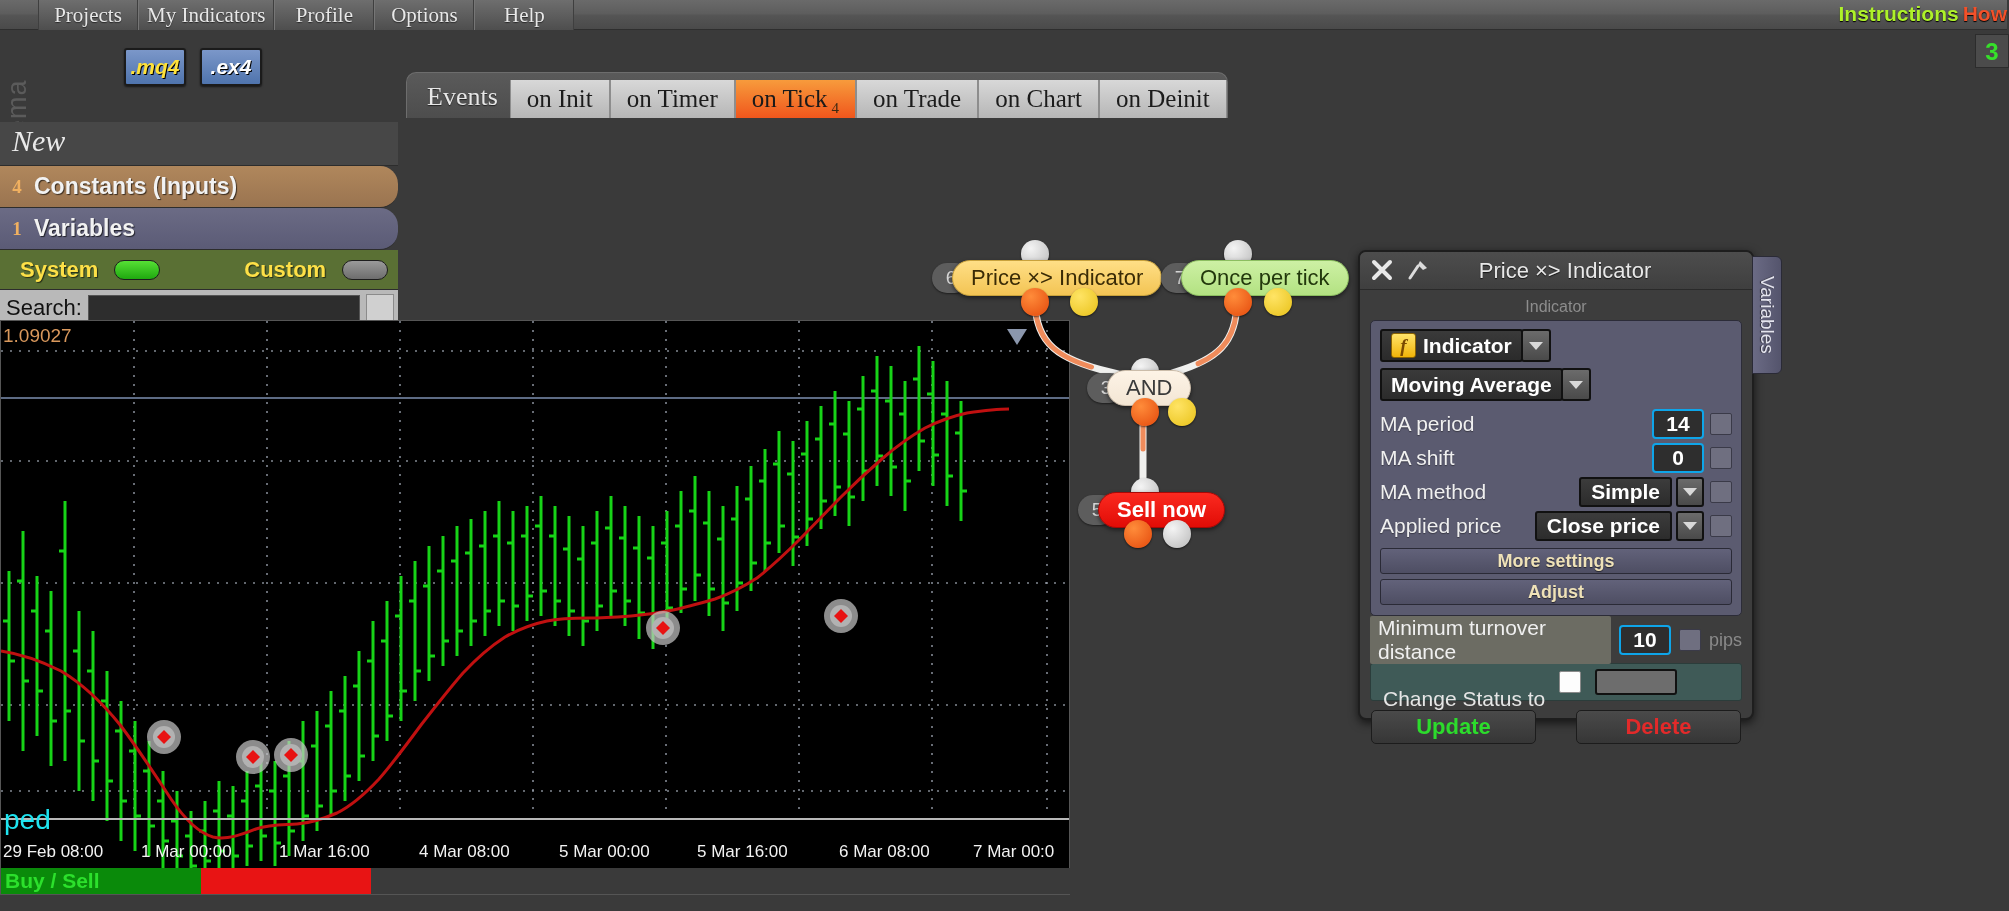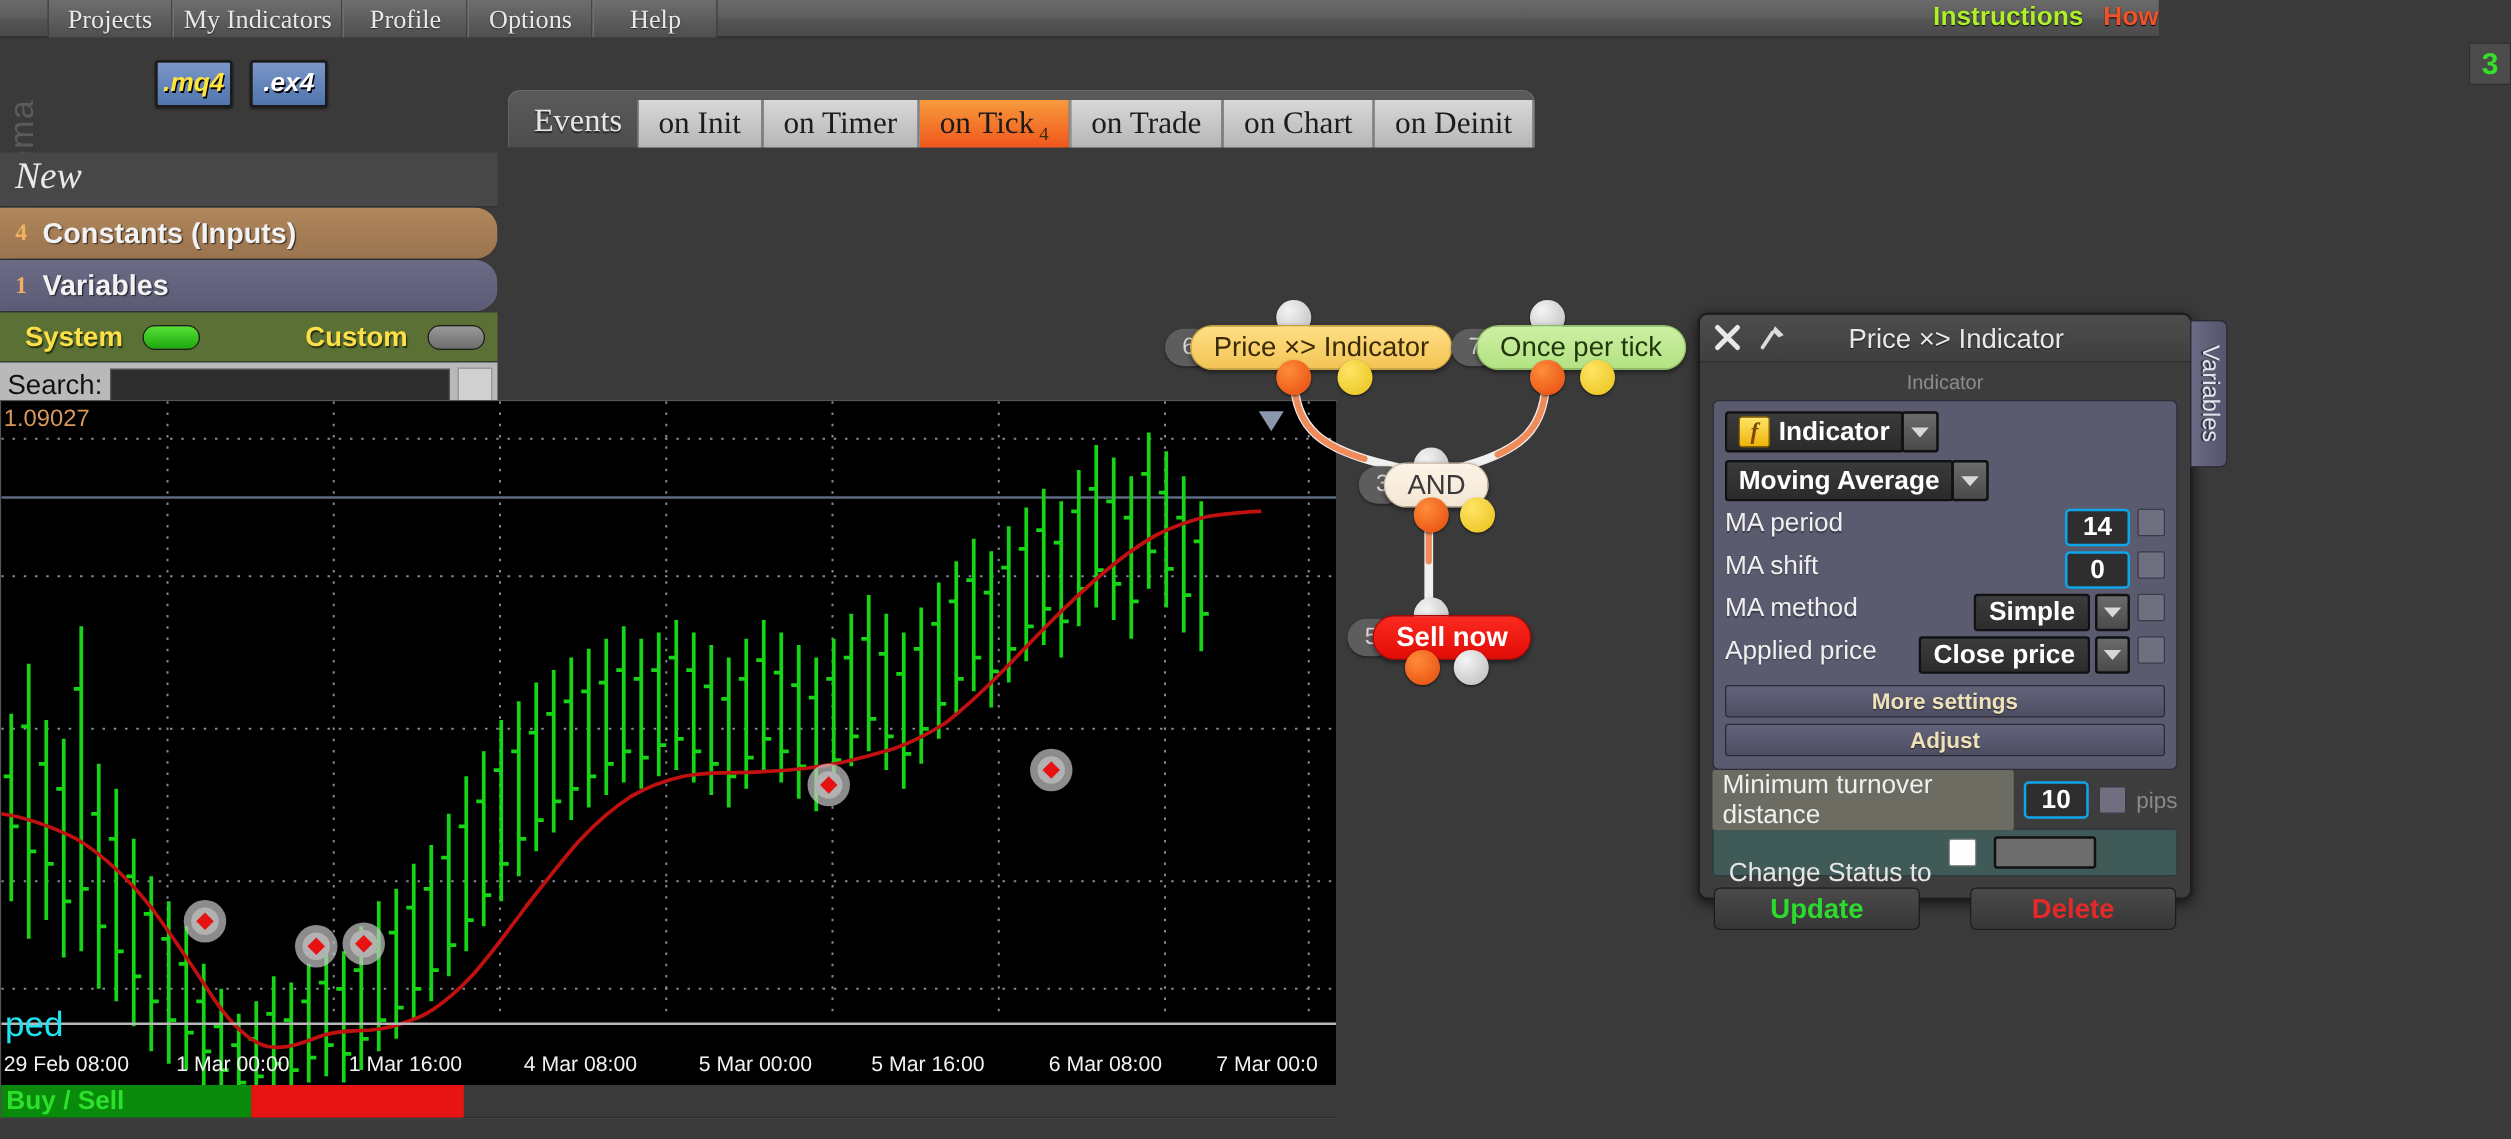--- a/index.html
+++ b/index.html
@@ -13,7 +13,7 @@
 
   
   .topbar {
-    position: absolute; left: 0; top: 0; width: 1727px; height: 30px;
+    position: absolute; left: 0; top: 0; width: 2007px; height: 30px;
     background: linear-gradient(180deg,#6a6a6a 0%,#5d5d5d 48%,#555 52%,#4a4a4a 100%);
     border-bottom: 1px solid #2e2e2e;
   }

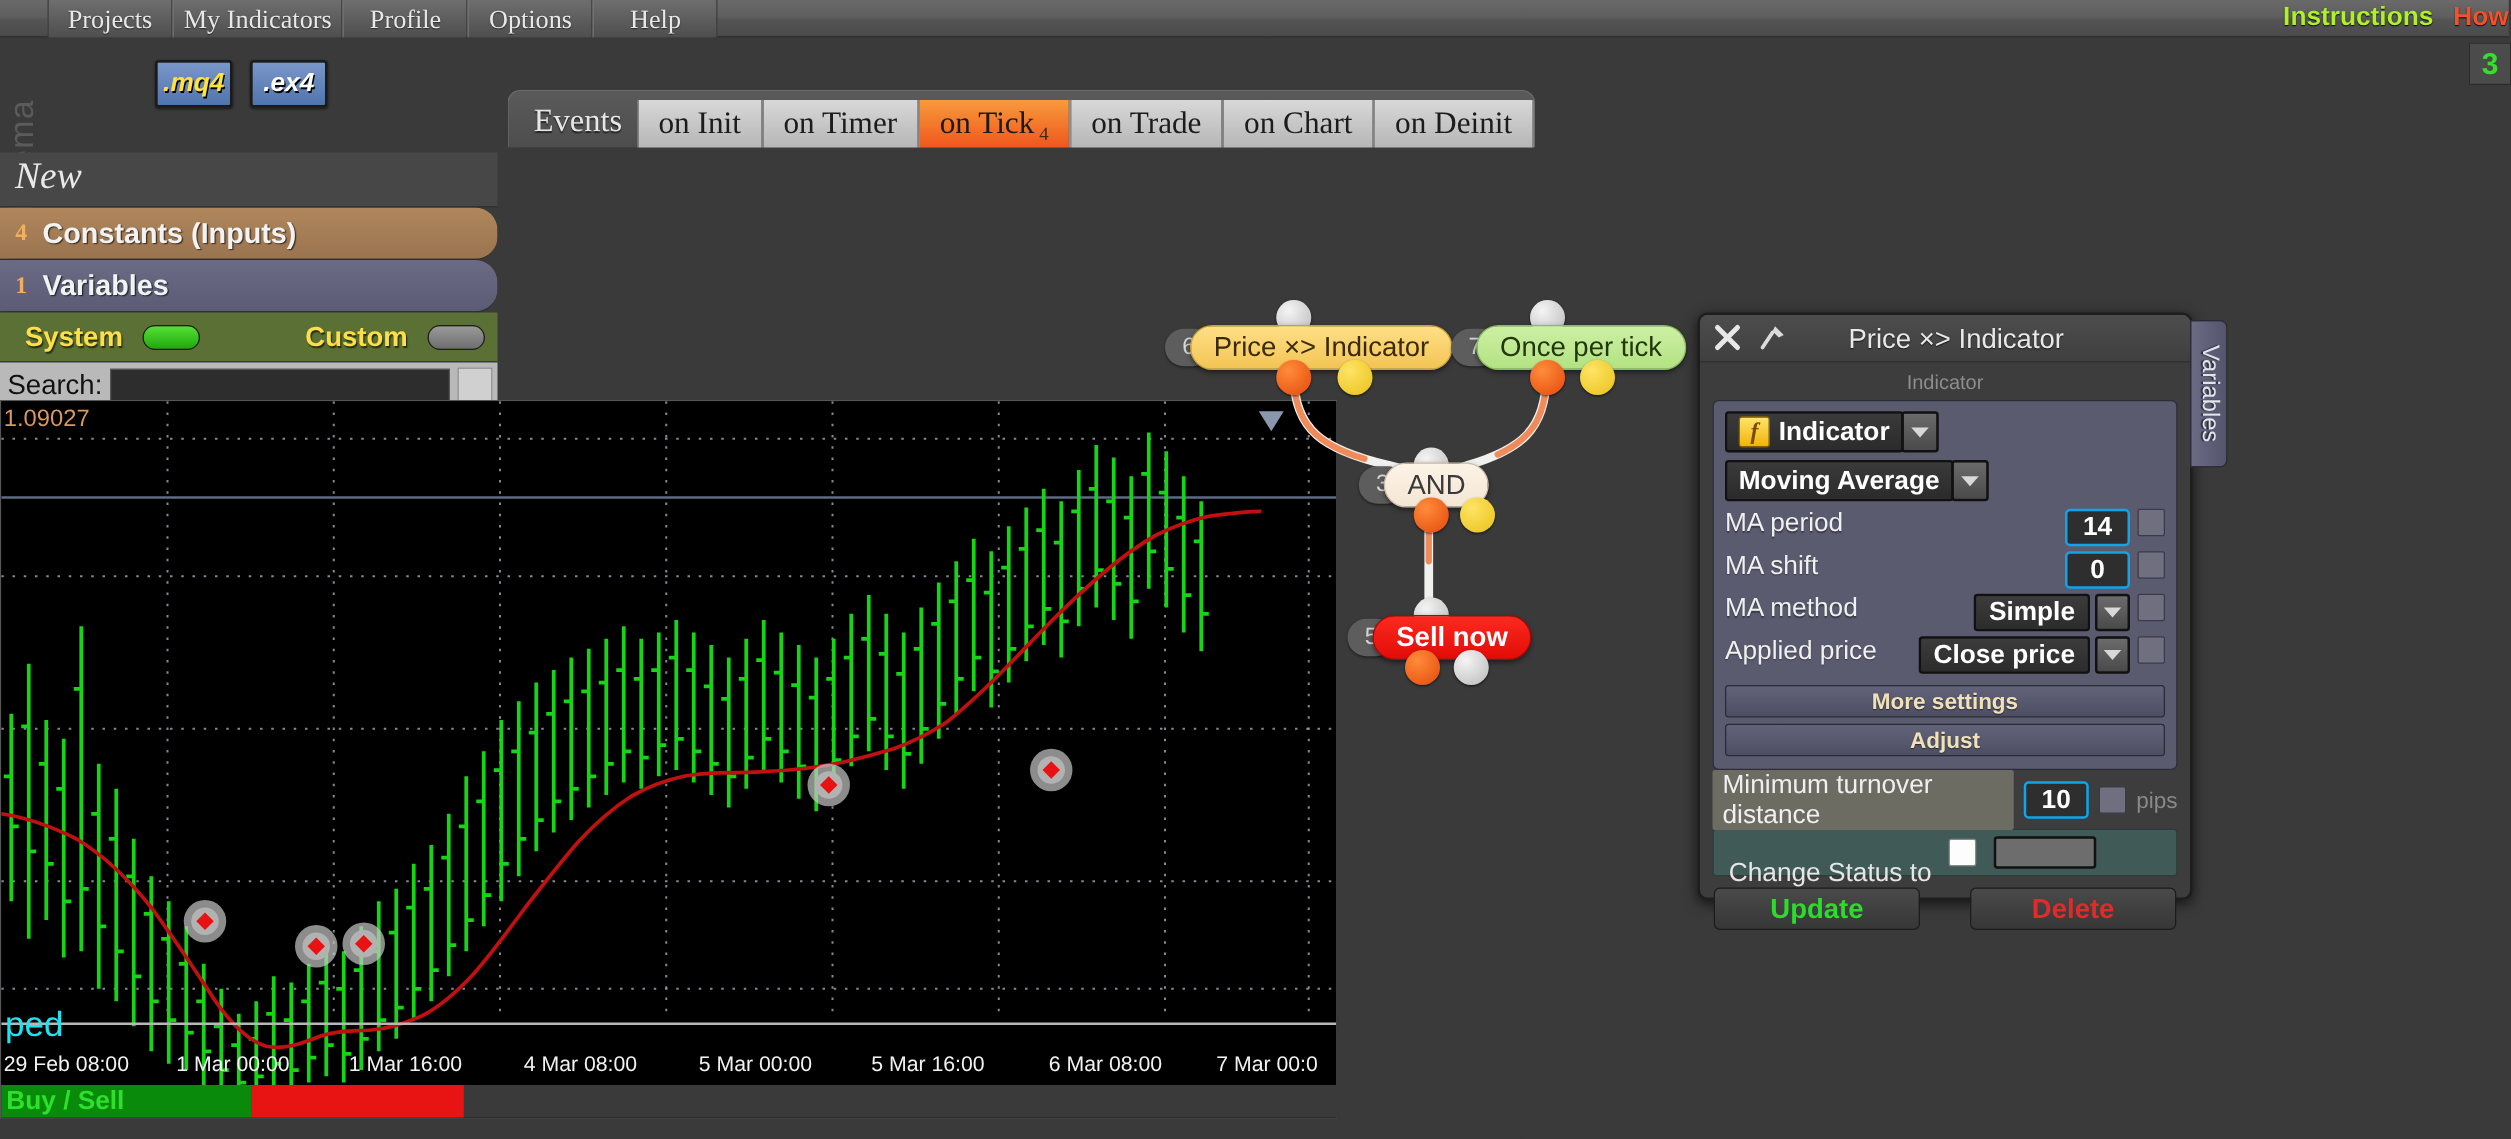--- a/index.html
+++ b/index.html
@@ -29,7 +29,7 @@
     text-shadow: 0 1px 1px rgba(0,0,0,.55);
   }
   .menu-item:first-child { border-left: 1px solid #3f3f3f; }
-  .toplinks { position: absolute; right: 0px; top: 2px; display: flex; gap: 16px; align-items: center; }
+  .toplinks { position: absolute; right: 0px; top: 2px; display: flex; gap: 4px; align-items: center; }
   .toplink { font-size: 21px; font-weight: bold; font-family: "Liberation Sans", sans-serif; }
   .tl-instructions { color: #aef12a; text-shadow: 0 1px 1px #000; }
   .tl-how { color: #f2512a; text-shadow: 0 1px 1px #000; }

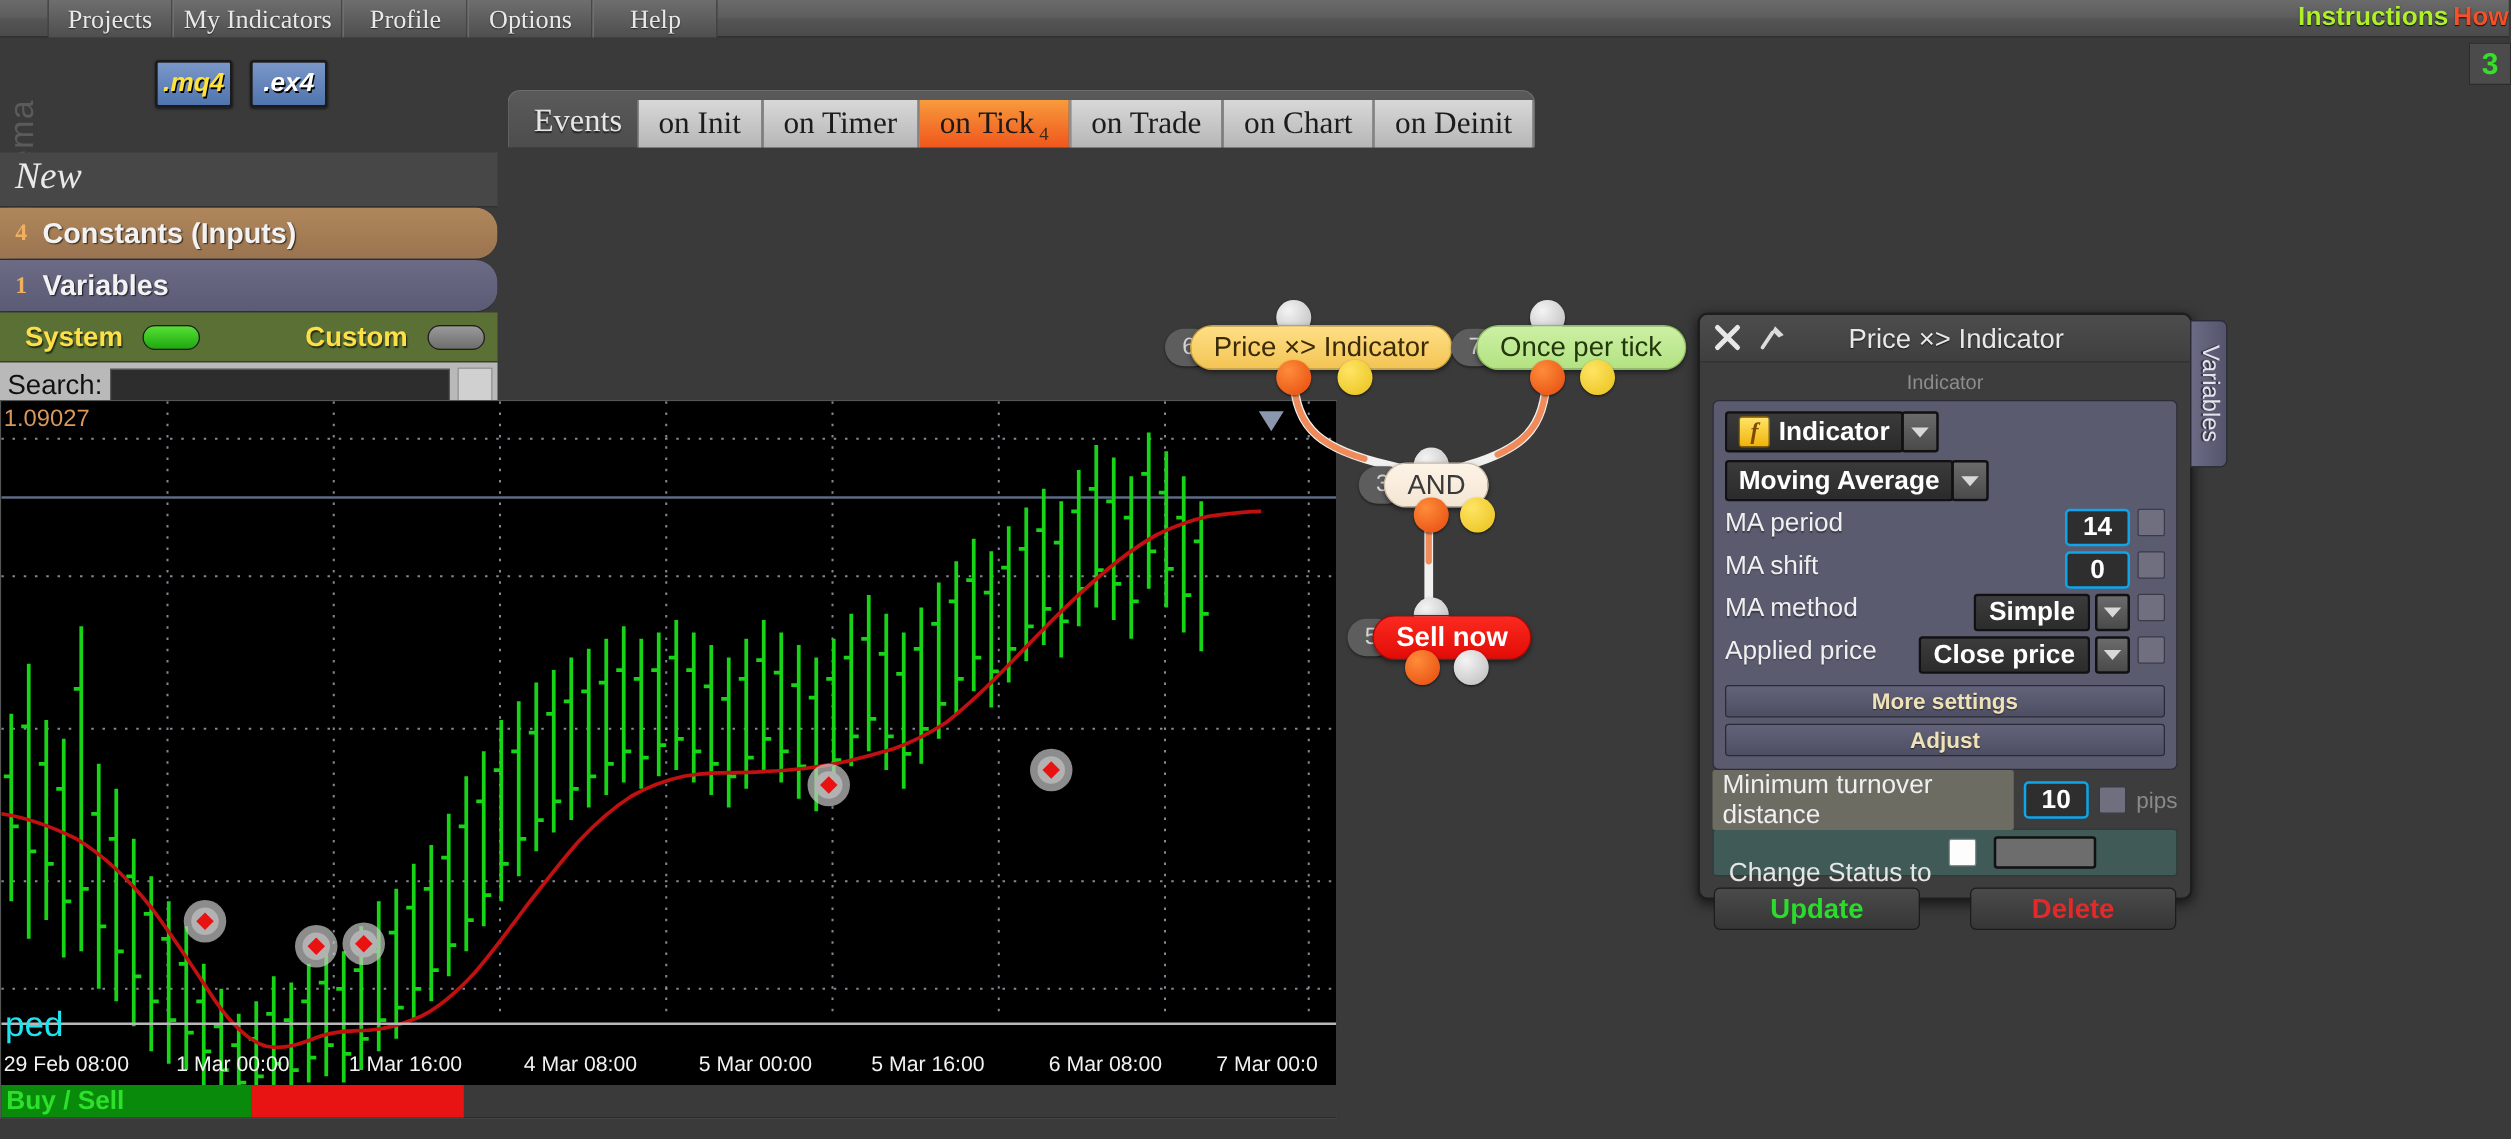--- a/index.html
+++ b/index.html
@@ -249,7 +249,7 @@
     display: flex; align-items: center; justify-content: center;
   }
   .caret { width: 0; height: 0; border-left: 7px solid transparent; border-right: 7px solid transparent; border-top: 8px solid #d8d8d8;}
-  .prow { display: flex; align-items: flex-start; height: 34px; gap: 6px; }
+  .prow { display: flex; align-items: center; height: 34px; gap: 6px; }
   .prow .pl { color: #f0f0f0; font-size: 21px; flex: 1; text-shadow: 0 1px 1px rgba(0,0,0,.4); }
   .numbox {
     min-width: 52px; height: 30px; background: #2e2e2e; border: 2px solid #0ea5e9;

